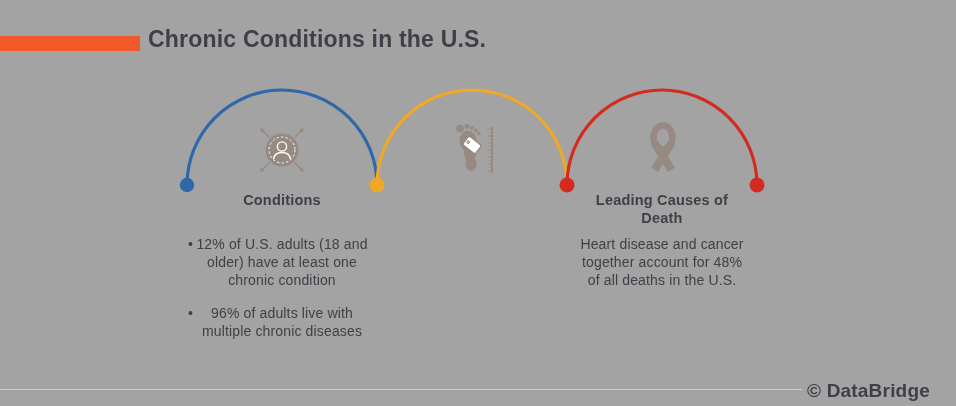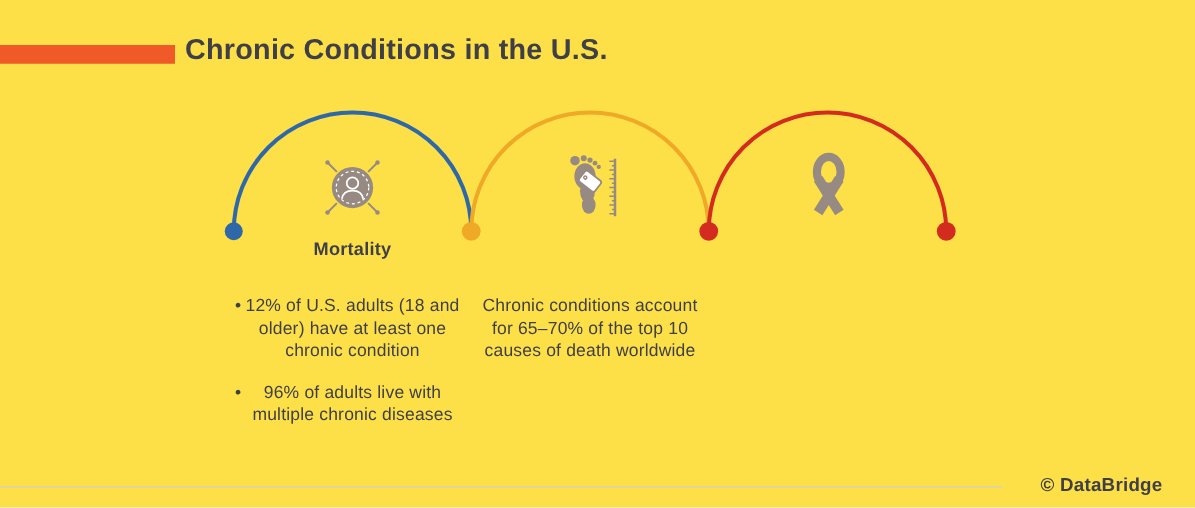--- a/index.html
+++ b/index.html
@@ -5,7 +5,7 @@
   html,body{margin:0;padding:0;background:#fdfdfe;}
   .canvas{
     position:relative;width:956px;height:406px;overflow:hidden;
-    background:#fde047;
+    background:#a3a3a3;
     font-family:"Liberation Sans","DejaVu Sans",sans-serif;
     color:var(--text-dark,#3F3F47);
   }

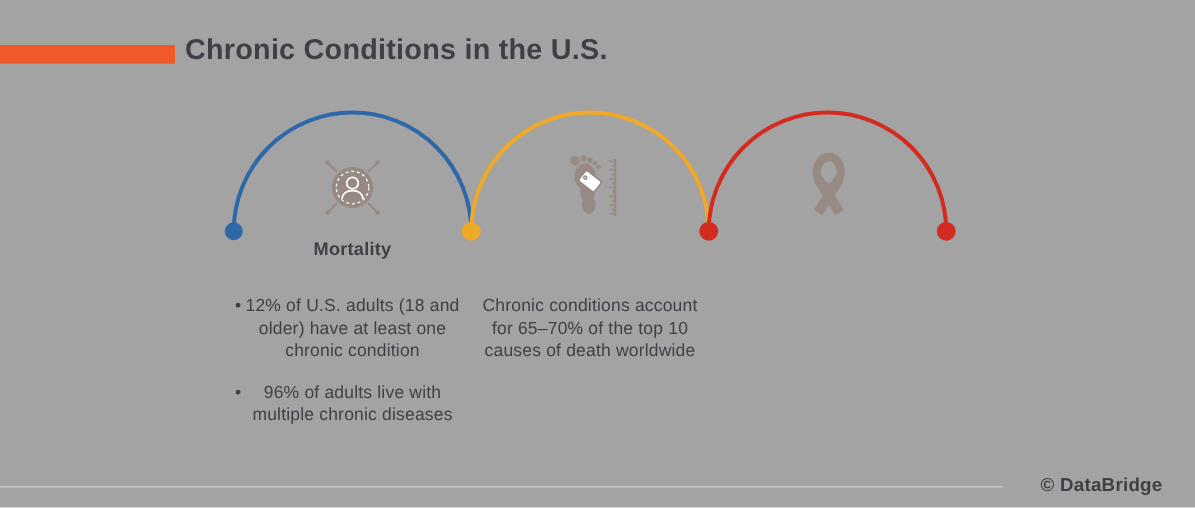--- a/index.html
+++ b/index.html
@@ -124,7 +124,7 @@
   </div>
 
   <div class="col-heading heading-1">
-    <span>Mortality</span>
+    <span>Conditions</span>
   </div>
 
   <div class="col-body body-1">

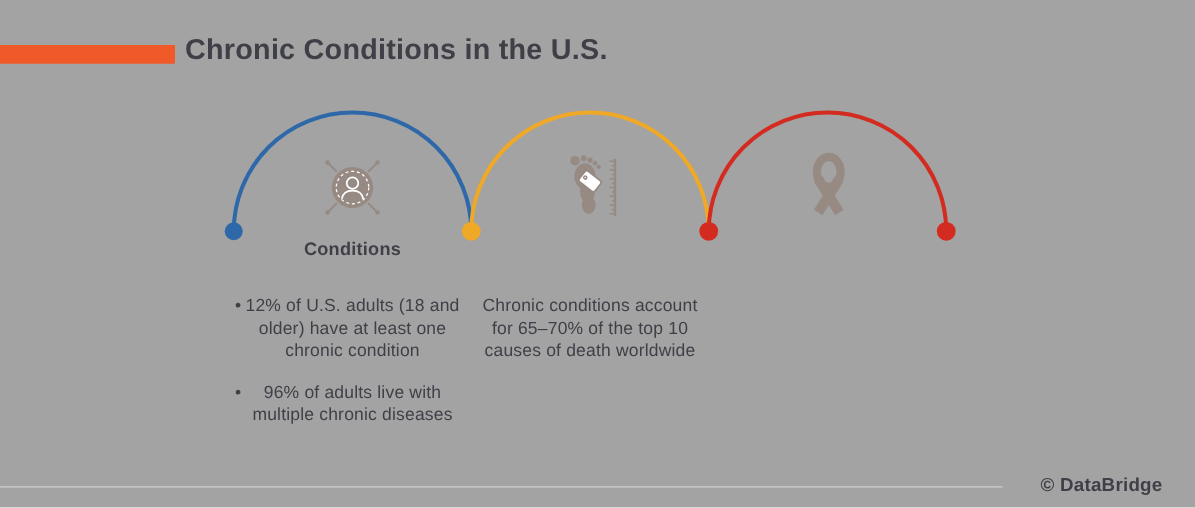--- a/index.html
+++ b/index.html
@@ -126,6 +126,9 @@
   <div class="col-heading heading-1">
     <span>Conditions</span>
   </div>
+  <div class="col-heading heading-3">
+    <span>Leading Causes of Death</span>
+  </div>
 
   <div class="col-body body-1">
     <div class="bullet-item">

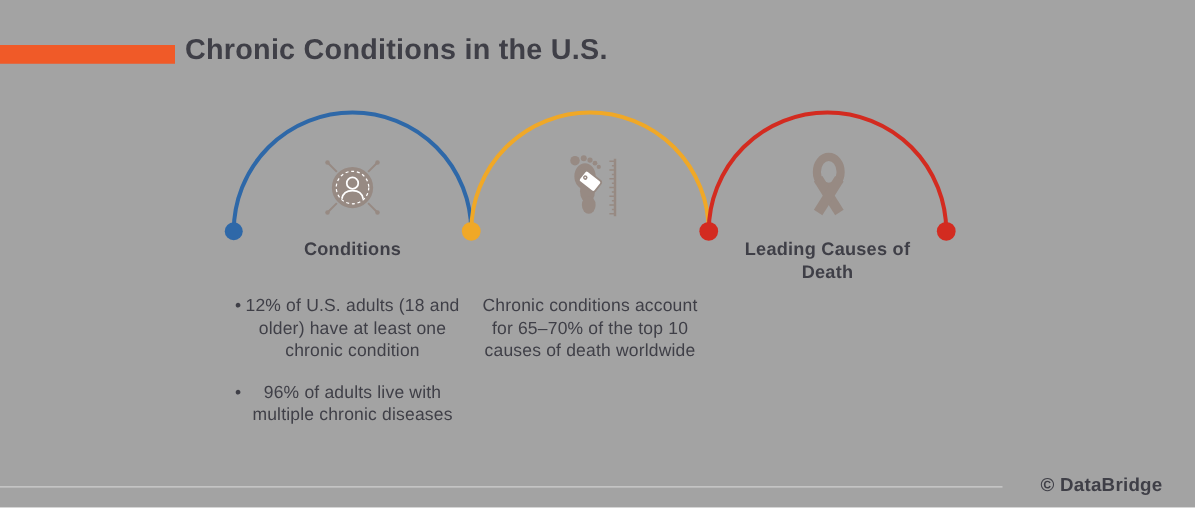--- a/index.html
+++ b/index.html
@@ -140,9 +140,6 @@
       <span class="body-text">96% of adults live with multiple chronic diseases</span>
     </div>
   </div>
-  <div class="col-body body-2">
-    <span class="body-text">Chronic conditions account for 65–70% of the top 10 causes of death worldwide</span>
-  </div>
 
   <div class="footer-divider"></div>
   <div class="copyright">© DataBridge</div>

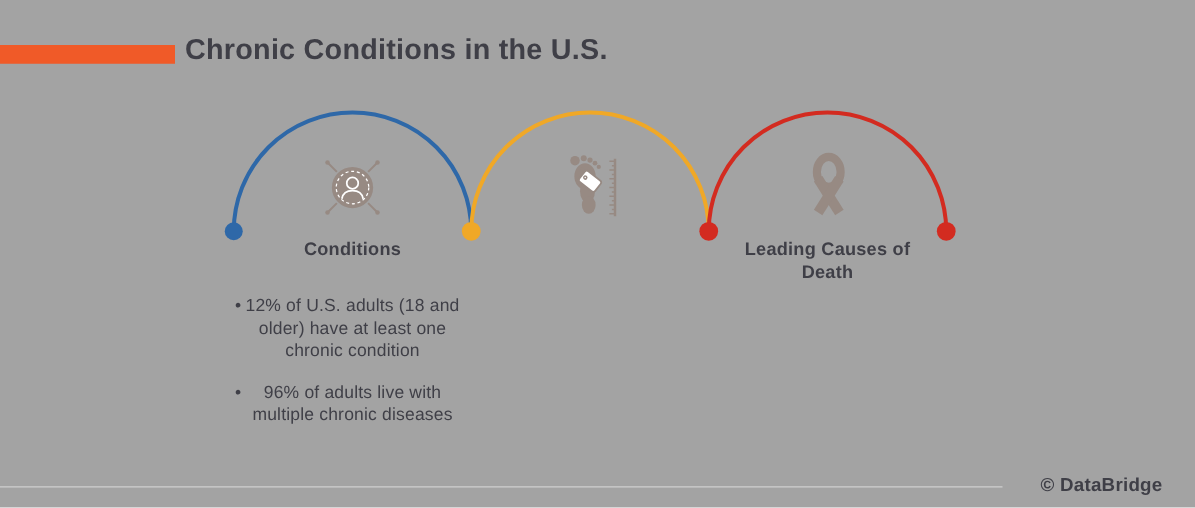--- a/index.html
+++ b/index.html
@@ -140,6 +140,9 @@
       <span class="body-text">96% of adults live with multiple chronic diseases</span>
     </div>
   </div>
+  <div class="col-body body-3">
+    <span class="body-text">Heart disease and cancer together account for 48% of all deaths in the U.S.</span>
+  </div>
 
   <div class="footer-divider"></div>
   <div class="copyright">© DataBridge</div>

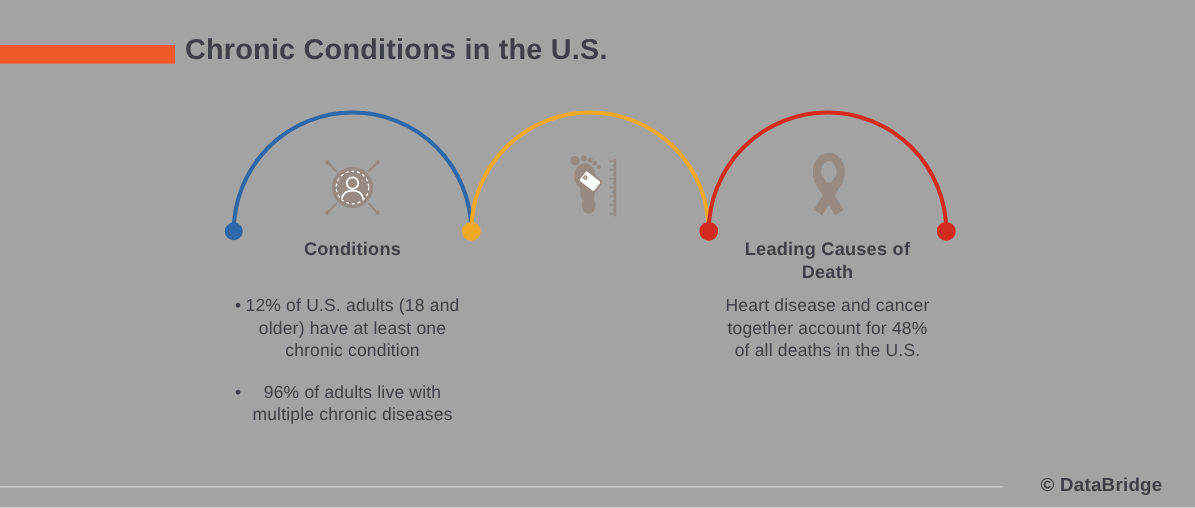--- a/index.html
+++ b/index.html
@@ -59,7 +59,7 @@
   }
   .copyright{
     position:absolute;right:26px;top:380px;
-    font-size:15px;font-weight:700;letter-spacing:.2px;
+    font-size:19px;font-weight:700;letter-spacing:.2px;
     color:var(--text-dark,#3F3F47);
   }
 </style>

